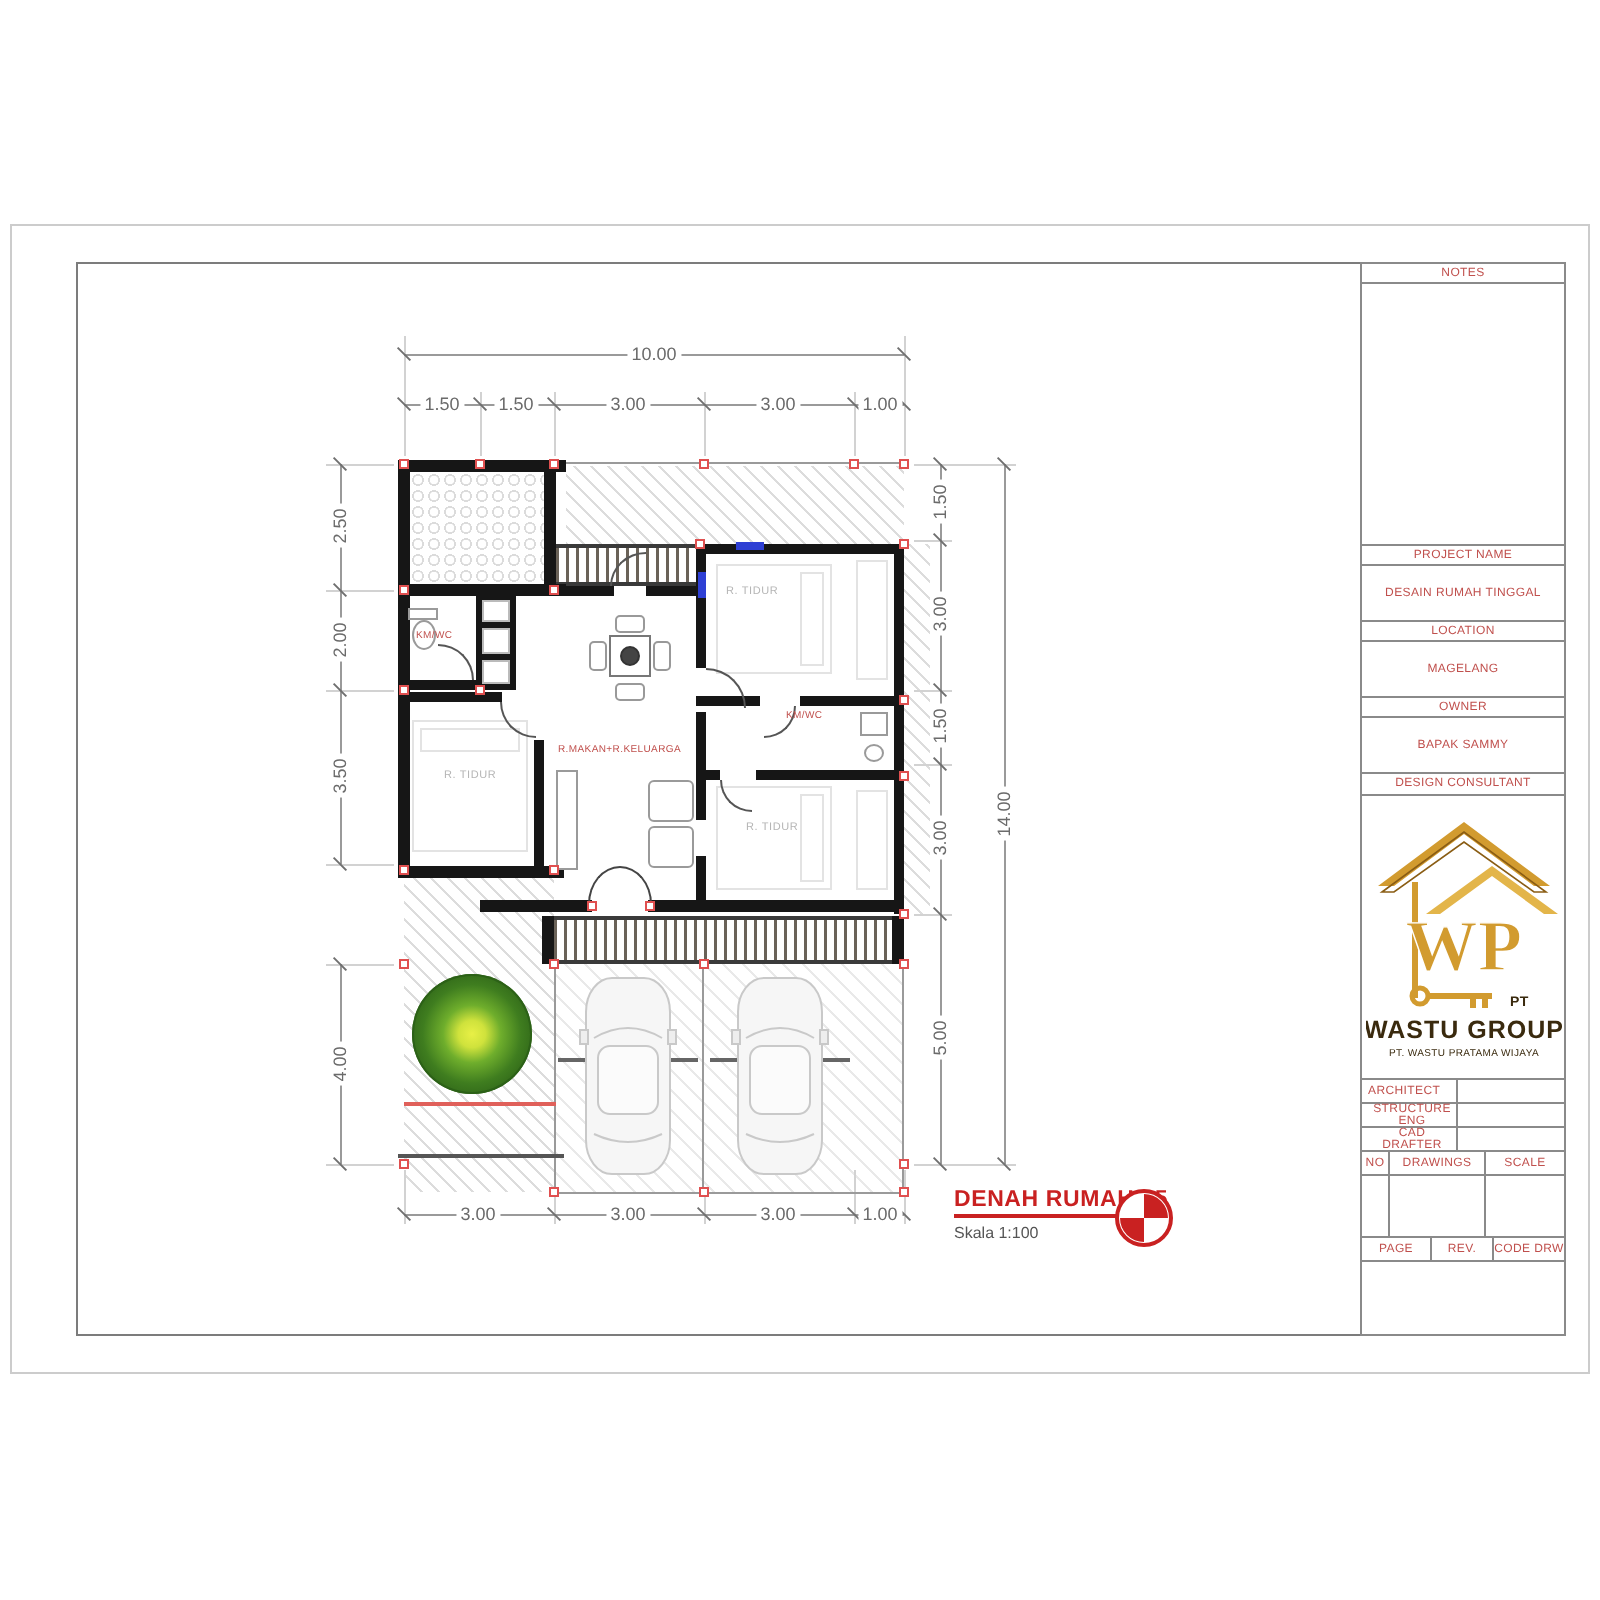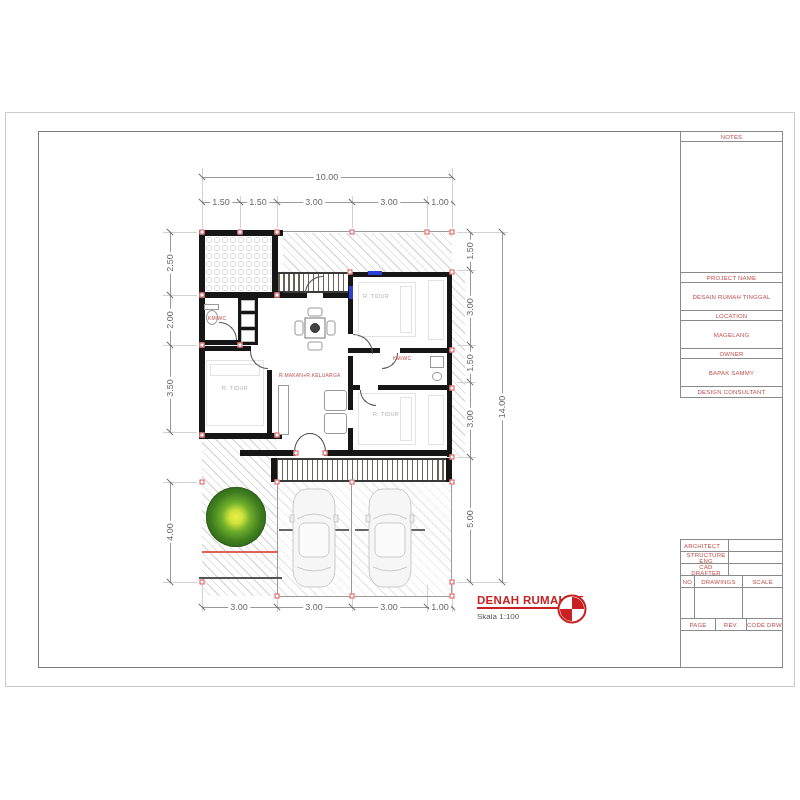--- a/index.html
+++ b/index.html
@@ -296,6 +296,22 @@
       <span>DESIGN CONSULTANT</span>
     </div>
 
+  <div class="tb" style="top:397px;height:143px;">
+    <svg width="98" height="136" viewBox="0 0 98 136">
+      <polygon points="6,42 49,10 92,42 84,42 49,16 14,42" fill="#d29b2f"></polygon>
+      <polygon points="8,45 49,15 90,45 84,45 49,20 14,45" fill="none" stroke="#8a5d14" stroke-width="0.8"></polygon>
+      <polygon points="30,56 63,32 96,56 89,56 63,37 37,56" fill="#e3b54a"></polygon>
+      <rect x="23" y="40" width="3" height="58" fill="#d29b2f"></rect>
+      <text x="49" y="84" text-anchor="middle" font-family="Liberation Serif, serif" font-size="36" font-weight="bold" fill="#d29b2f" stroke="#ffffff" stroke-width="0.7">WP</text>
+      <circle cx="27" cy="97" r="4" fill="none" stroke="#d29b2f" stroke-width="2.5"></circle>
+      <rect x="31" y="95.5" width="32" height="3" fill="#d29b2f"></rect>
+      <rect x="52" y="98" width="3" height="5" fill="#d29b2f"></rect>
+      <rect x="58" y="98" width="3" height="5" fill="#d29b2f"></rect>
+      <text x="72" y="102" font-size="7" font-weight="bold" fill="#3a2a0e">PT</text>
+      <text x="49" y="118" text-anchor="middle" font-size="12.5" font-weight="bold" fill="#3a2a0e" letter-spacing="0.5">WASTU GROUP</text>
+      <text x="49" y="127" text-anchor="middle" font-size="5" fill="#3a2a0e">PT. WASTU PRATAMA WIJAYA</text>
+    </svg>
+  </div>
 
   <div class="tb" style="top:539px;height:13px;justify-content:flex-start;">
     <div class="cell" style="width:48px;border-right:1px solid #8a8a8a;padding-left:3px;">

